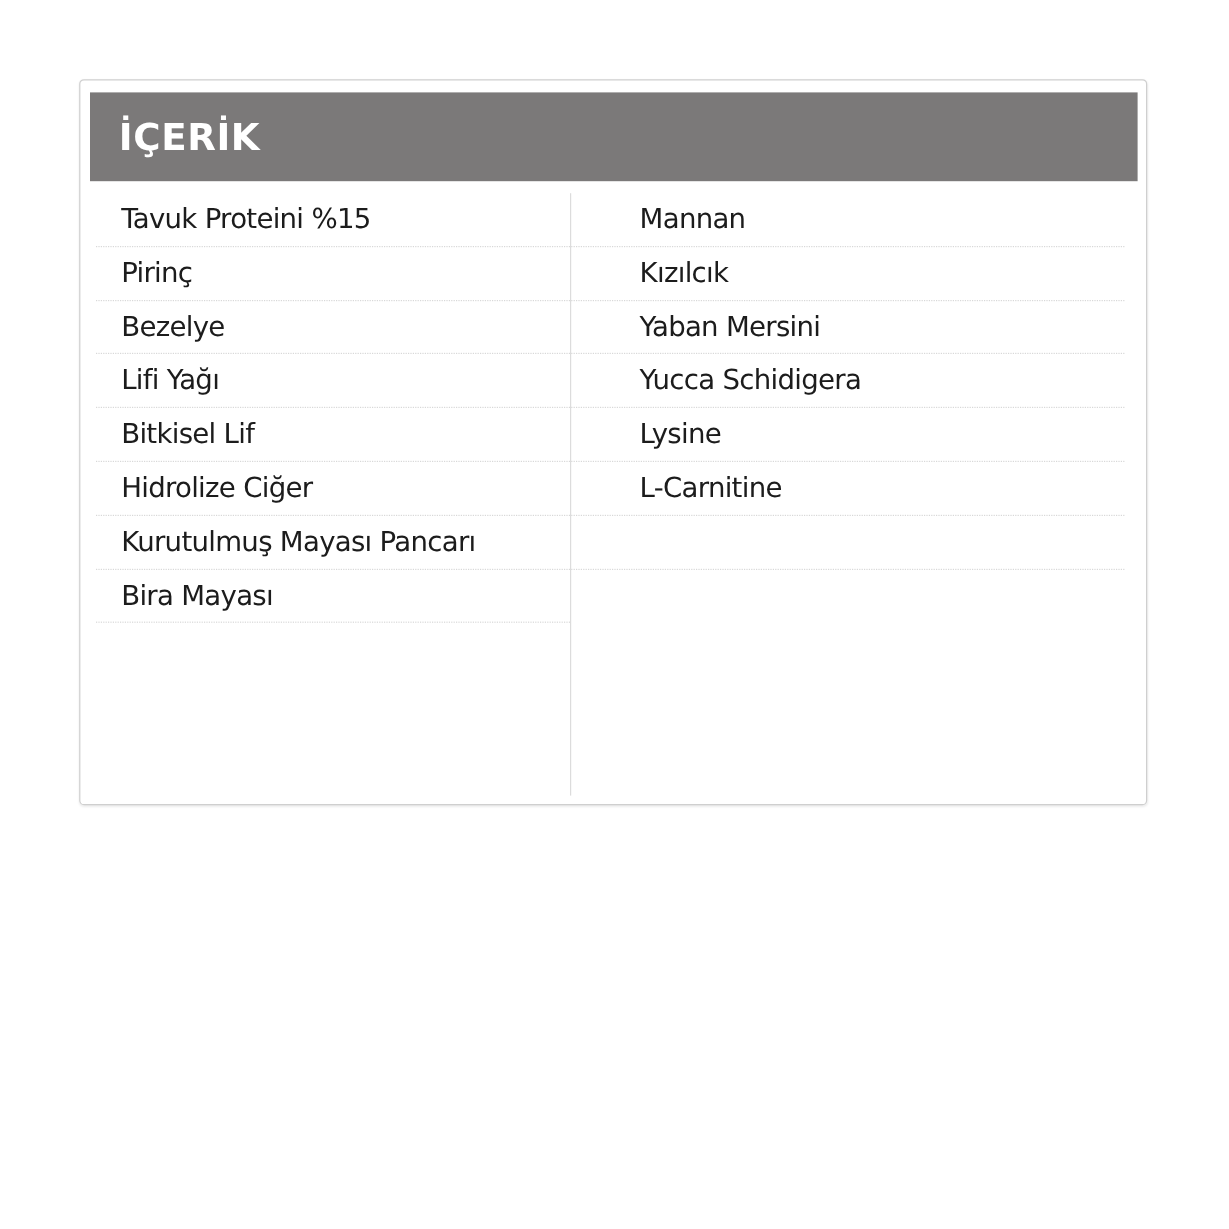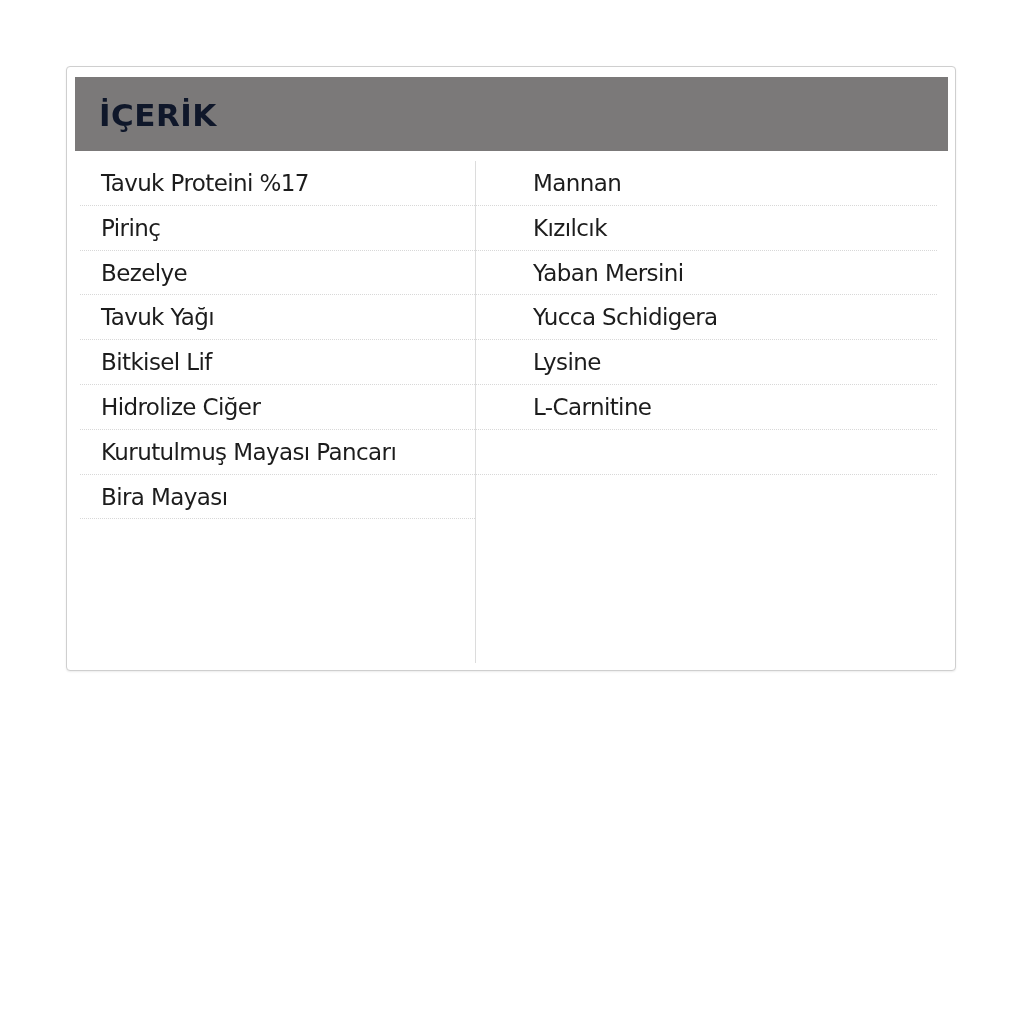--- a/index.html
+++ b/index.html
@@ -44,7 +44,7 @@
       font-weight: bold;
       font-size: 31px;
       letter-spacing: 0.5px;
-      color: #0f172a;
+      color: #ffffff;
       line-height: 40px;
     }
     .col {

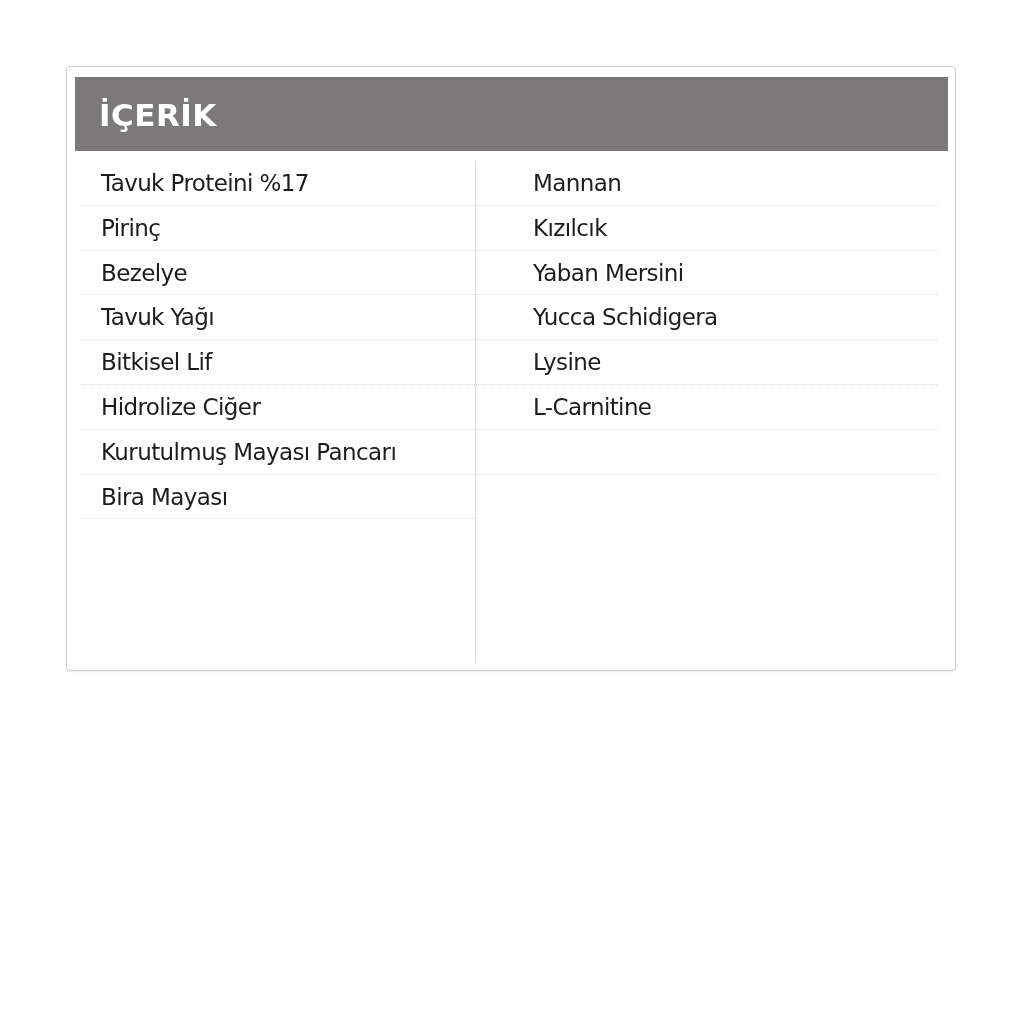--- a/index.html
+++ b/index.html
@@ -95,7 +95,7 @@
 
   <ul class="col col-left">
     <li class="row">
-        <span>Tavuk Proteini %17</span>
+        <span>Tavuk Proteini %15</span>
       </li>
     <li class="row">
         <span>Pirinç</span>

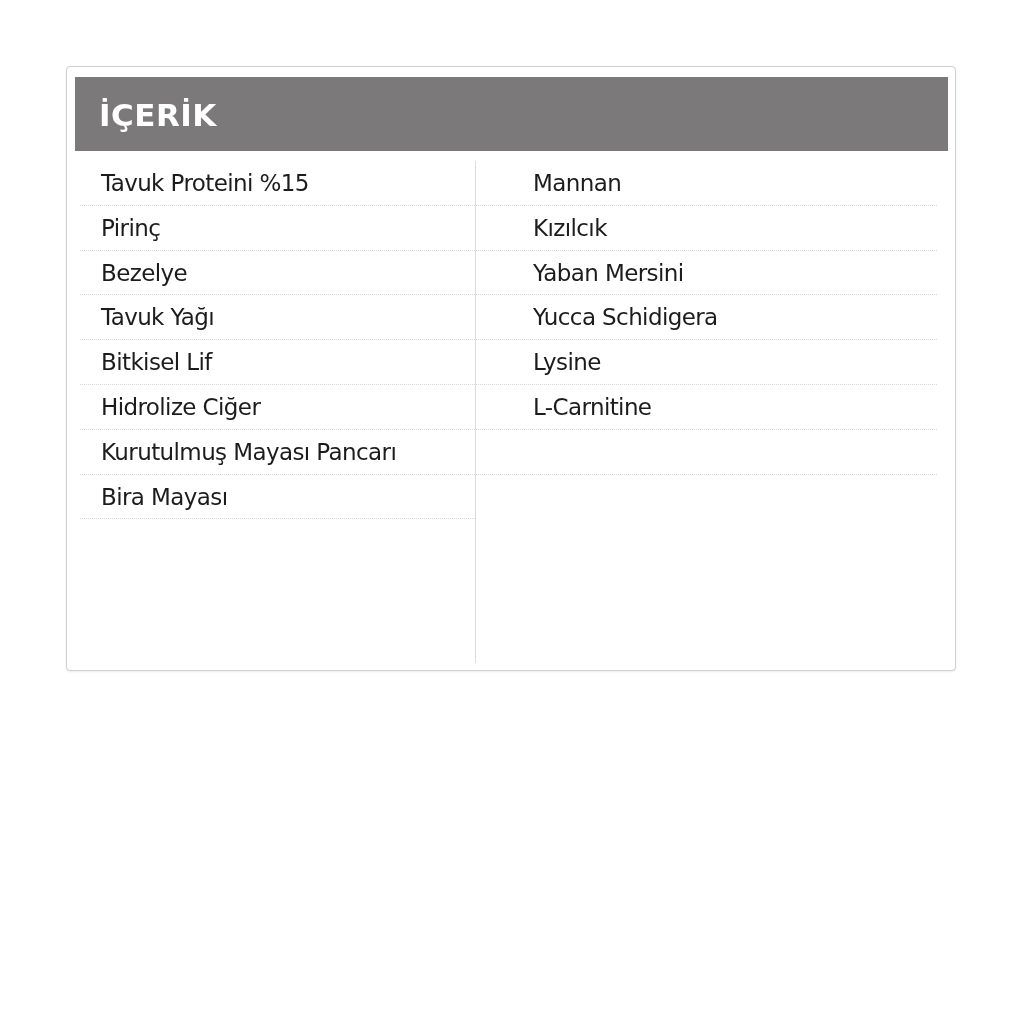--- a/index.html
+++ b/index.html
@@ -104,7 +104,7 @@
         <span>Bezelye</span>
       </li>
     <li class="row">
-        <span>Tavuk Yağı</span>
+        <span>Lifi Yağı</span>
       </li>
     <li class="row">
         <span>Bitkisel Lif</span>

